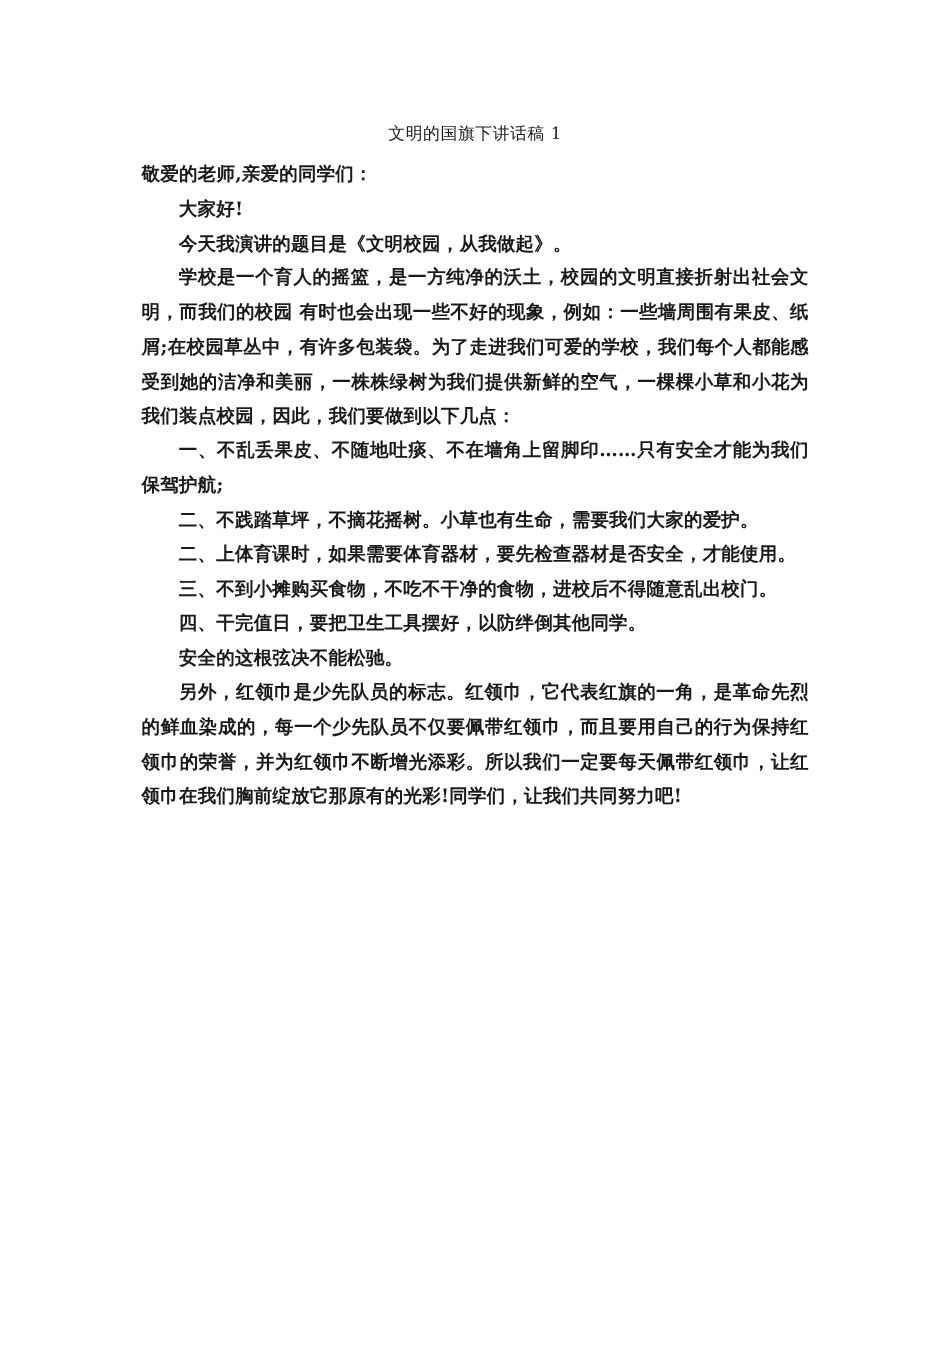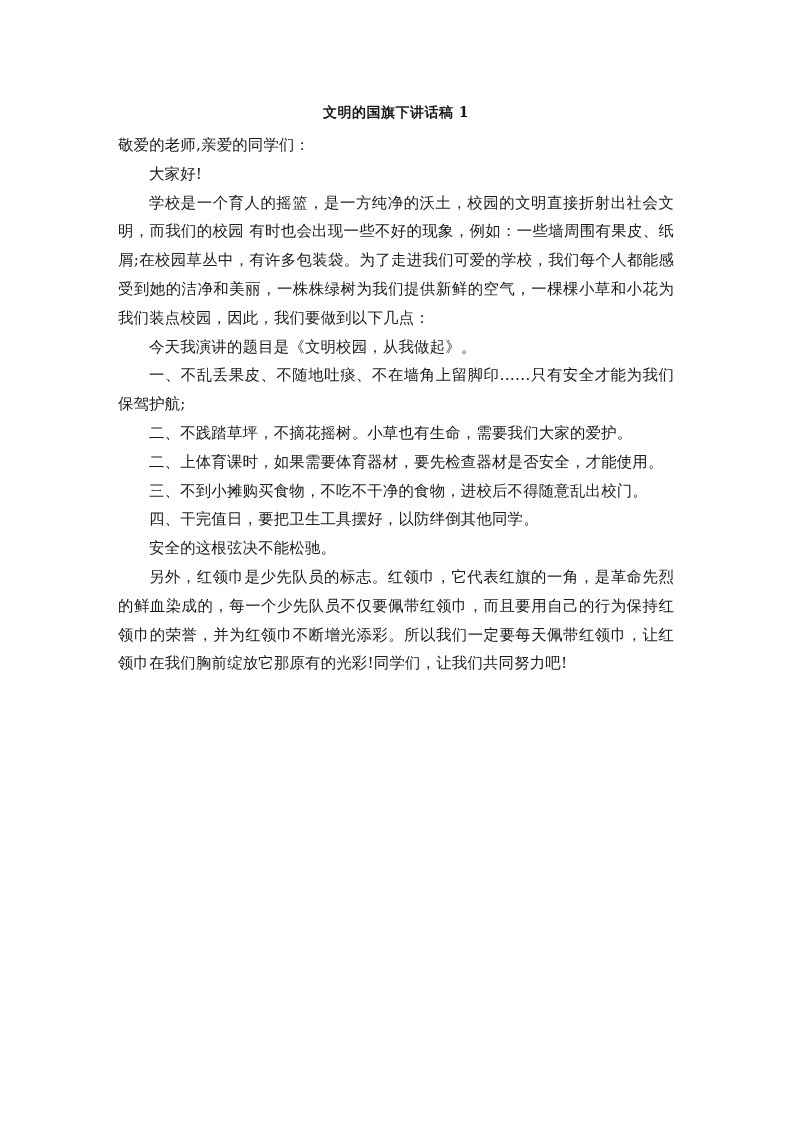--- a/index.html
+++ b/index.html
@@ -27,7 +27,7 @@
       line-height: 22px;
       height: 26px;
       margin: 0 0 4px 0;
-      font-weight: bold;
+      font-weight: normal;
       letter-spacing: 0.5px;
     }
     .para {

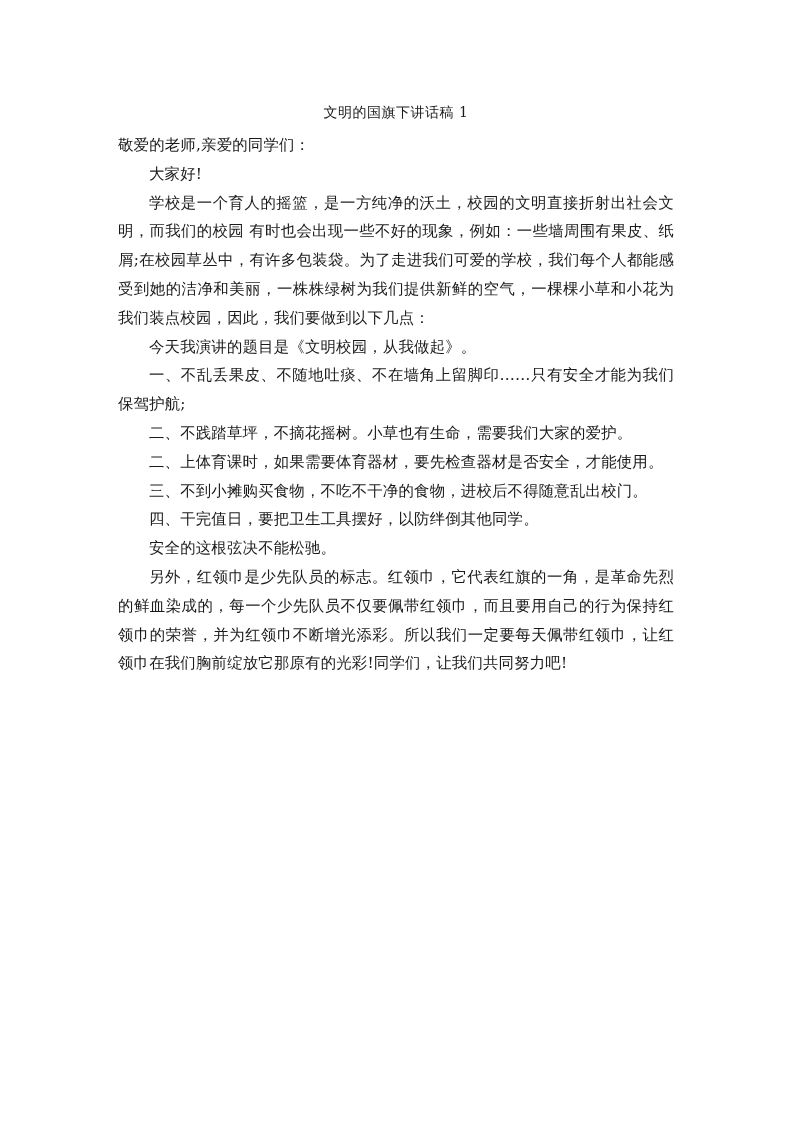--- a/index.html
+++ b/index.html
@@ -37,6 +37,7 @@
       text-align: justify;
       text-justify: inter-character;
       letter-spacing: 0.2px;
+      font-weight: bold;
     }
     .para.indent {
       text-indent: 31px;

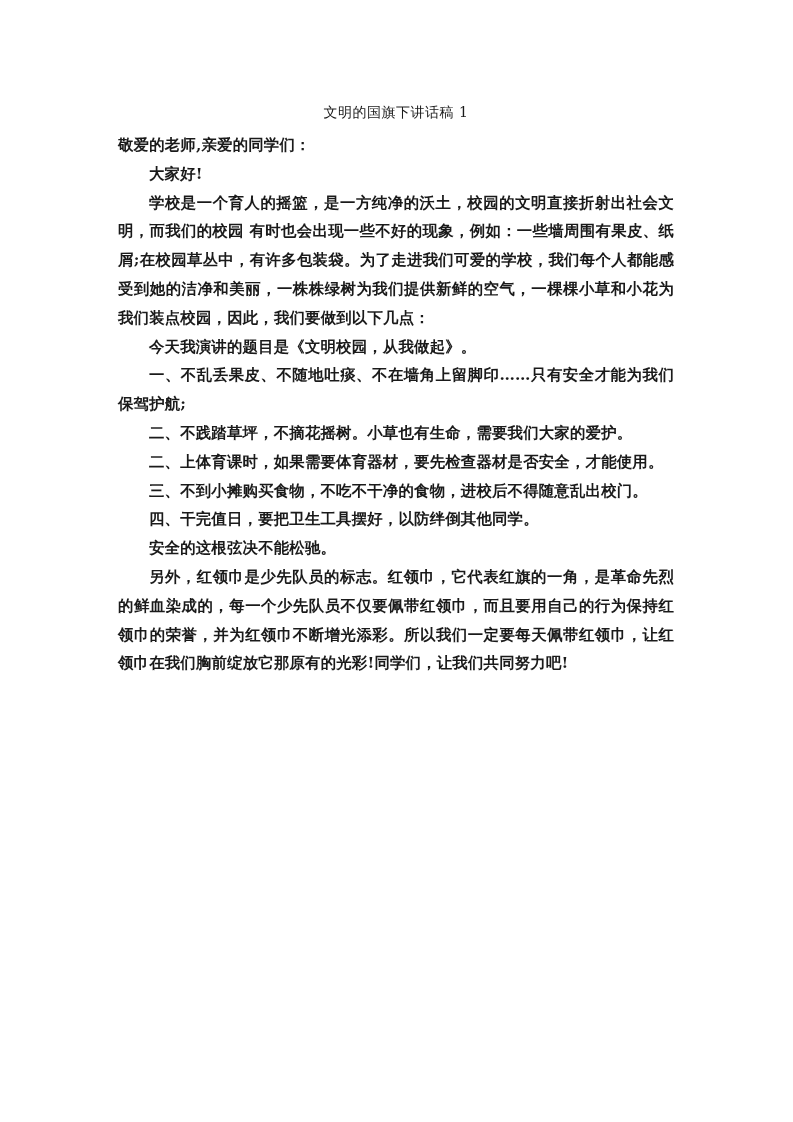--- a/index.html
+++ b/index.html
@@ -53,8 +53,8 @@
   <h1 class="title">文明的国旗下讲话稿 1</h1>
   <p class="para noindent">敬爱的老师,亲爱的同学们：</p>
   <p class="para indent">大家好!</p>
+  <p class="para indent">今天我演讲的题目是《文明校园，从我做起》。</p>
   <p class="para indent">学校是一个育人的摇篮，是一方纯净的沃土，校园的文明直接折射出社会文明，而我们的校园  有时也会出现一些不好的现象，例如：一些墙周围有果皮、纸屑;在校园草丛中，有许多包装袋。为了走进我们可爱的学校，我们每个人都能感受到她的洁净和美丽，一株株绿树为我们提供新鲜的空气，一棵棵小草和小花为我们装点校园，因此，我们要做到以下几点：</p>
-  <p class="para indent">今天我演讲的题目是《文明校园，从我做起》。</p>
   <p class="para indent">一、不乱丢果皮、不随地吐痰、不在墙角上留脚印……只有安全才能为我们保驾护航;</p>
   <p class="para indent">二、不践踏草坪，不摘花摇树。小草也有生命，需要我们大家的爱护。</p>
   <p class="para indent">二、上体育课时，如果需要体育器材，要先检查器材是否安全，才能使用。</p>

